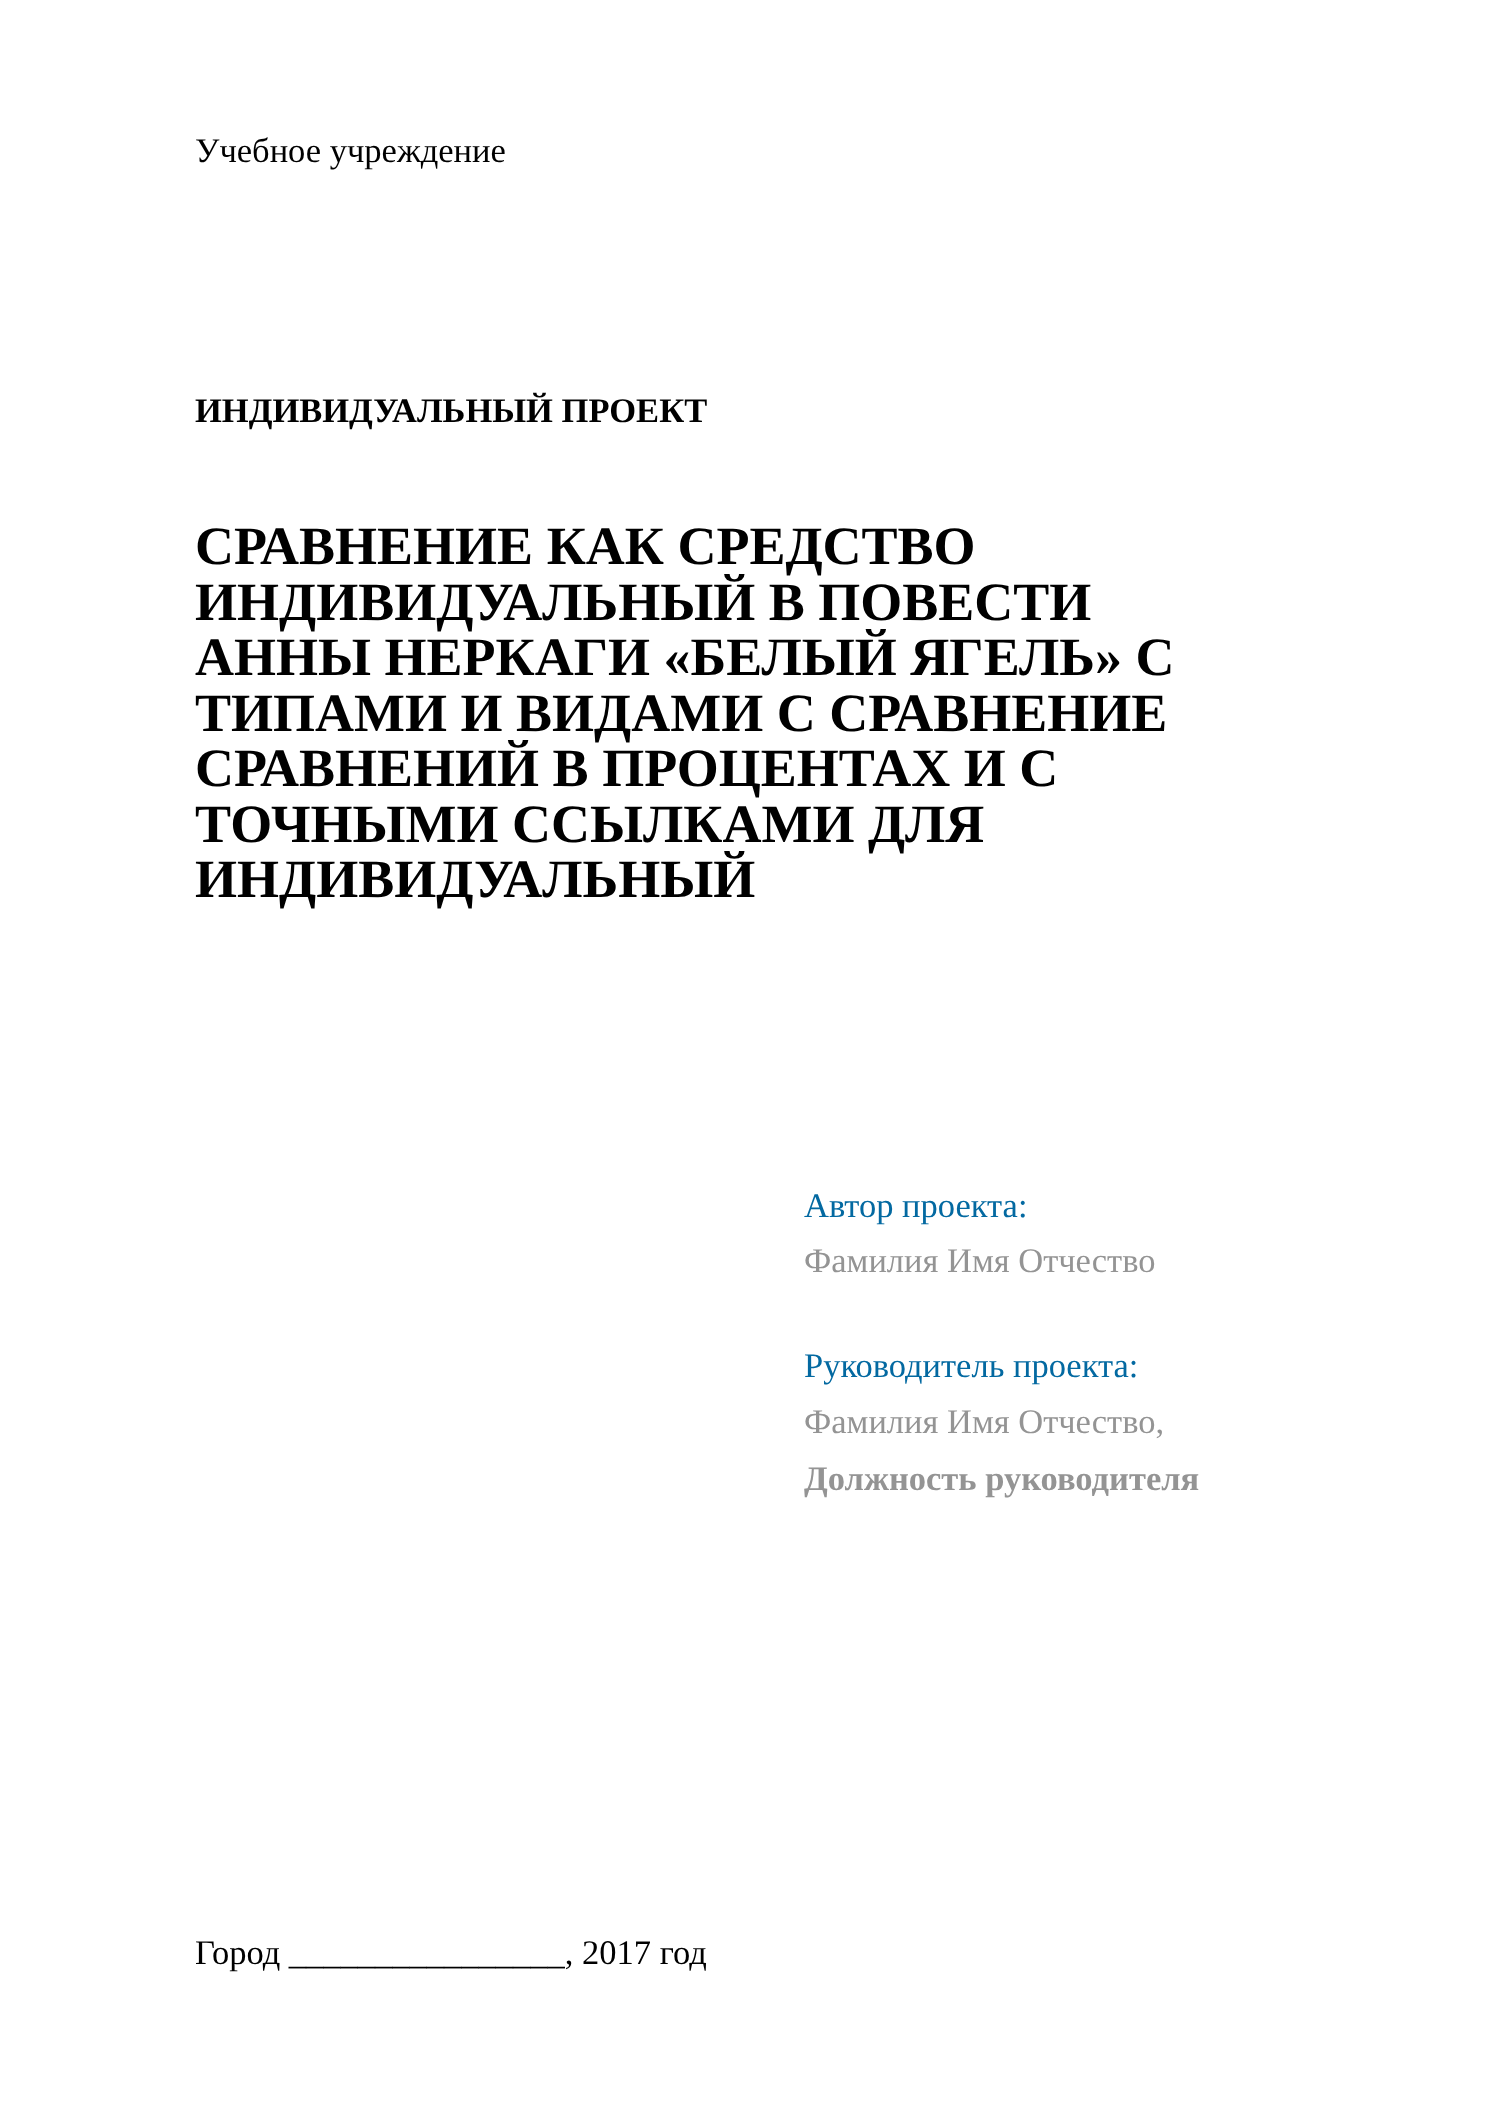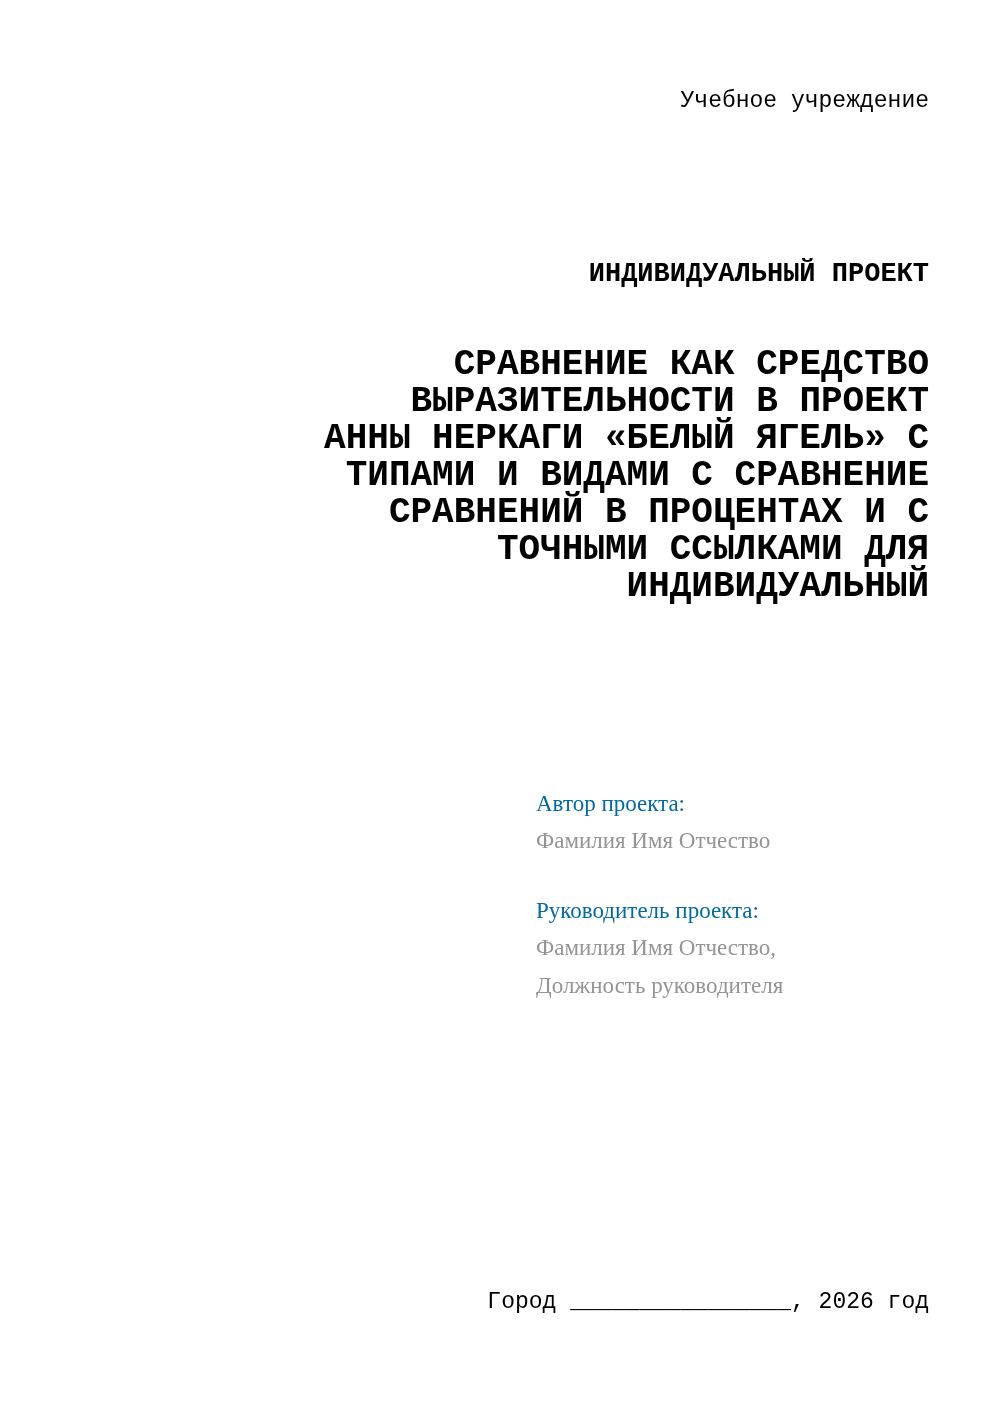--- a/index.html
+++ b/index.html
@@ -20,10 +20,9 @@
   
   .center-col {
     position: absolute;
-    left: 143px;
+    left: 130px;
     width: 786px;
-    text-align: right;
-    font-family: Liberation Mono, monospace;
+    text-align: left;
   }
   .institution {
     top: 86px;

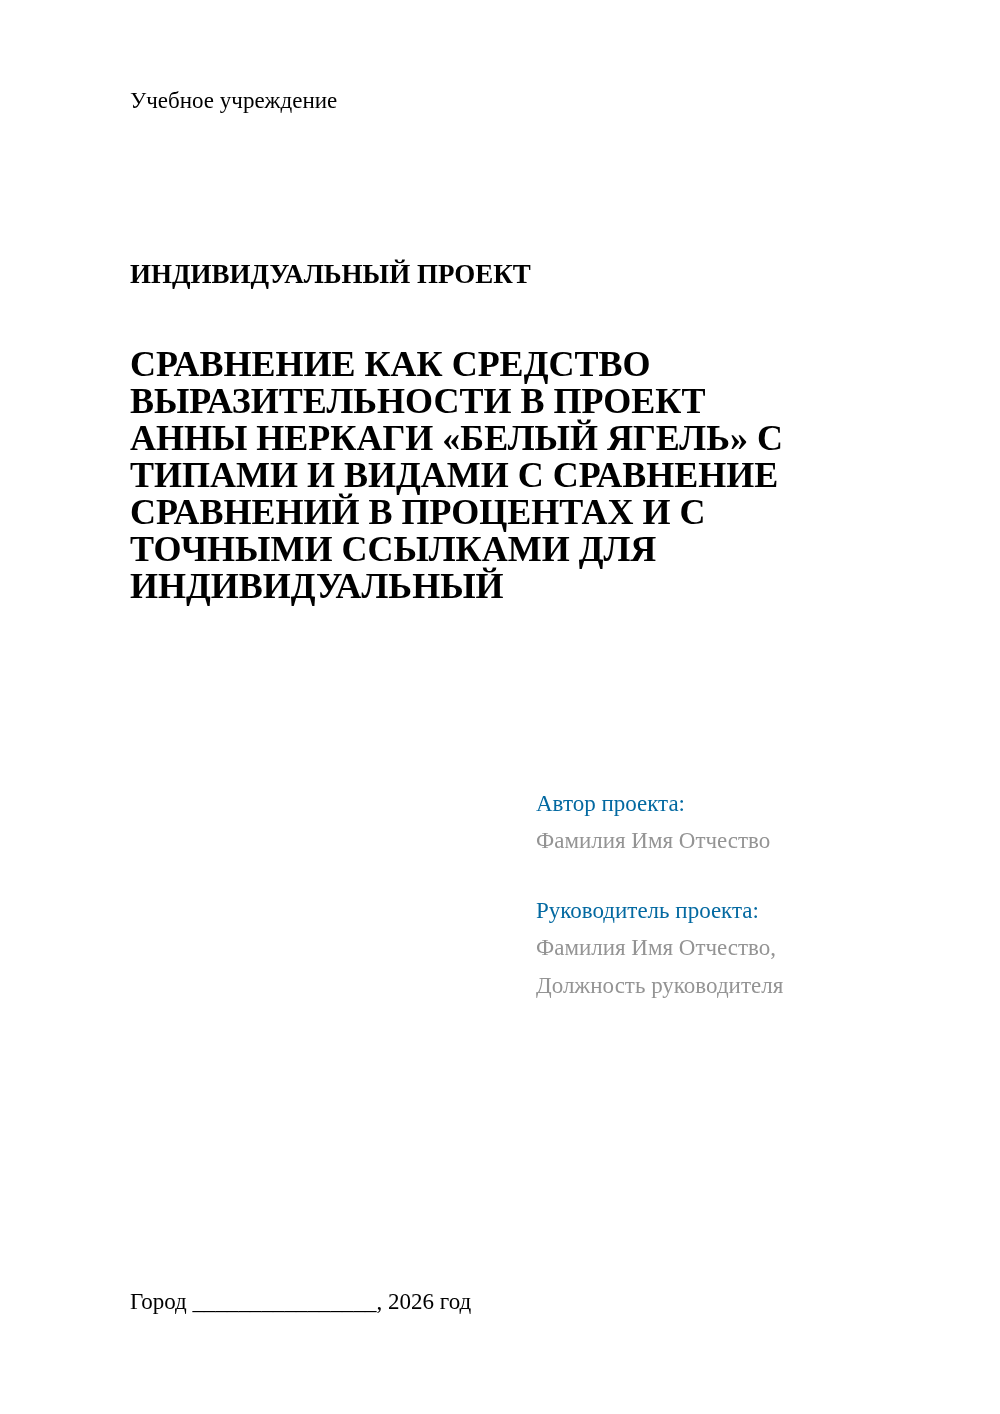--- a/index.html
+++ b/index.html
@@ -31,7 +31,7 @@
   }
   .project-type {
     top: 259px;
-    font-size: 27px;
+    font-size: 23px;
     line-height: 30px;
     font-weight: bold;
   }

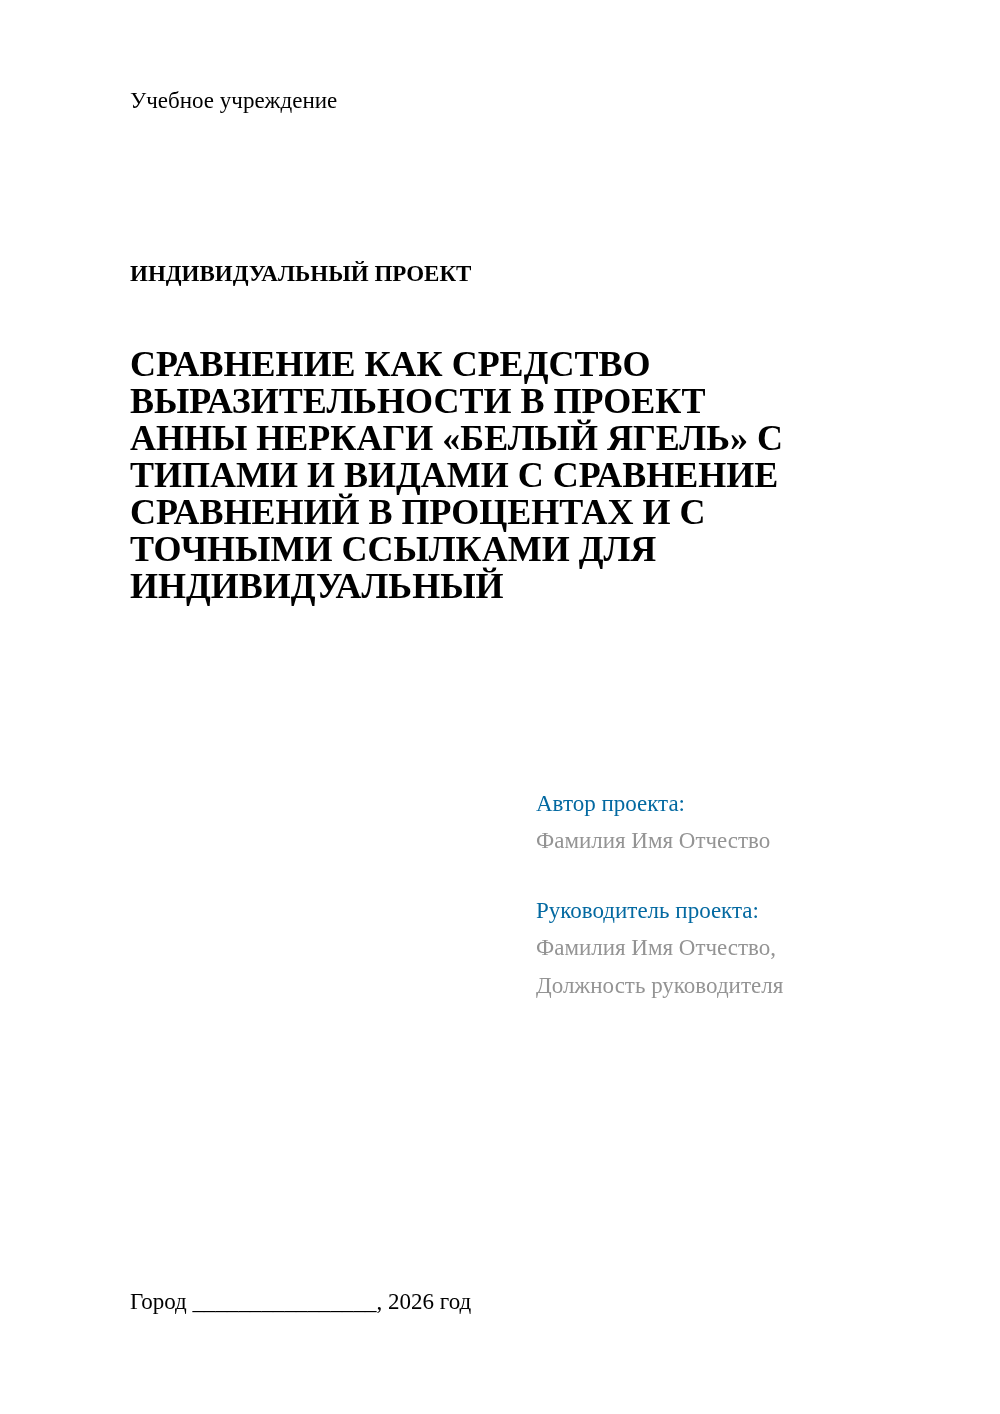--- a/index.html
+++ b/index.html
@@ -72,7 +72,7 @@
 
   <div class="center-col doc-title">
     <div>СРАВНЕНИЕ КАК СРЕДСТВО</div>
-    <div>ВЫРАЗИТЕЛЬНОСТИ В ПРОЕКТ</div>
+    <div>ИНДИВИДУАЛЬНЫЙ В ПОВЕСТИ</div>
     <div>АННЫ НЕРКАГИ «БЕЛЫЙ ЯГЕЛЬ» С</div>
     <div>ТИПАМИ И ВИДАМИ С СРАВНЕНИЕ</div>
     <div>СРАВНЕНИЙ В ПРОЦЕНТАХ И С</div>

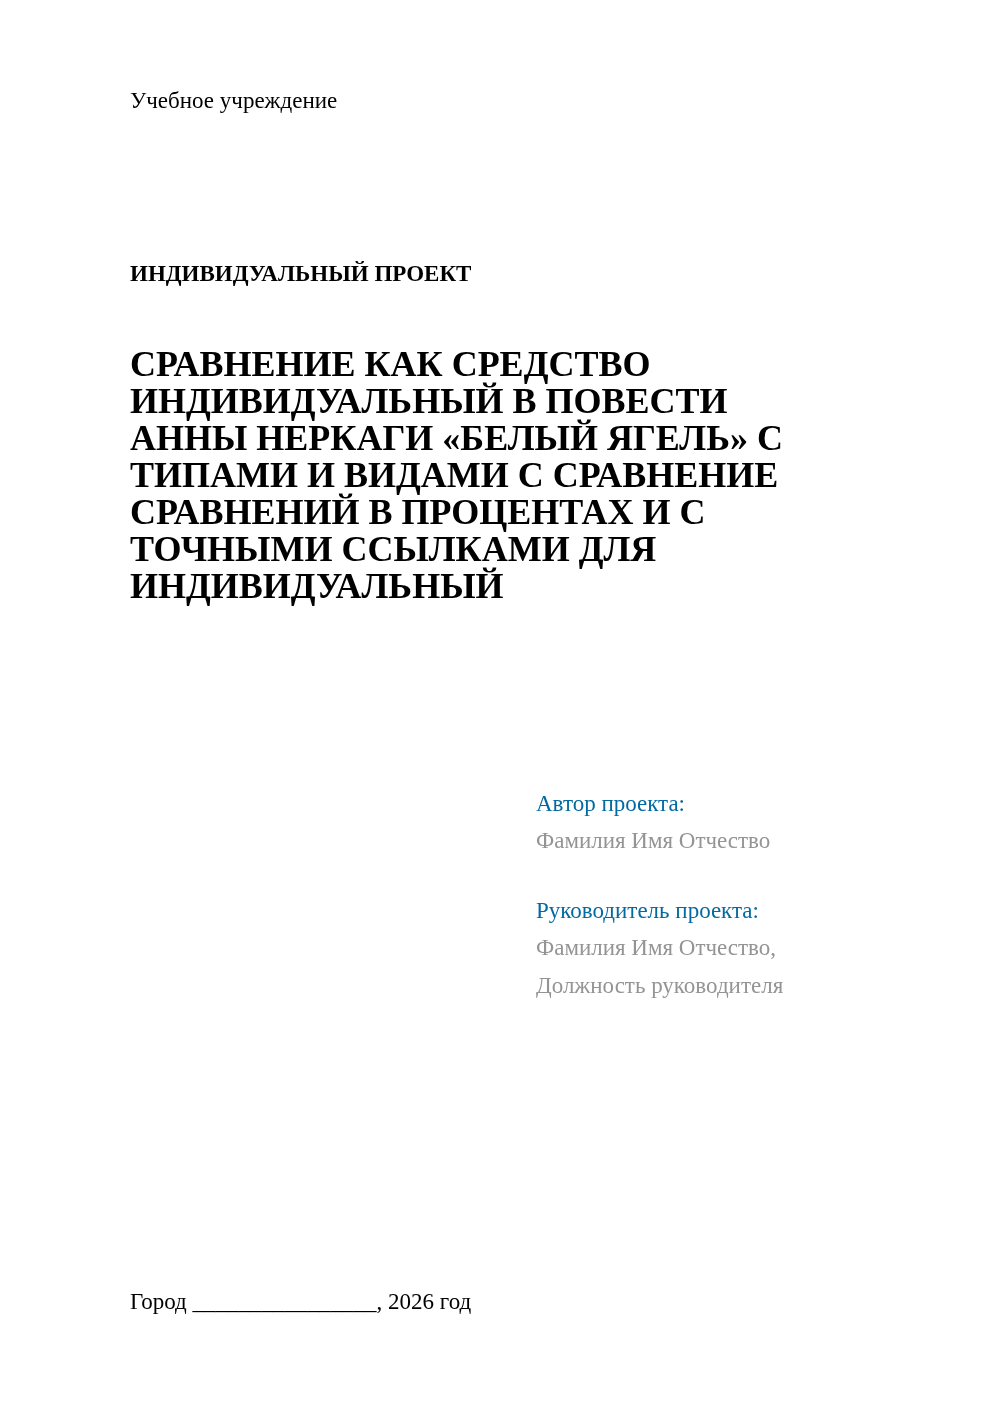--- a/index.html
+++ b/index.html
@@ -54,7 +54,7 @@
   .author-name         { top: 826px; text-align: right; }
   .supervisor-label    { top: 896px; }
   .supervisor-name     { top: 933px; }
-  .supervisor-position { top: 971px; }
+  .supervisor-position { top: 971px; font-weight: bold; }
   .footer-line {
     top: 1287px;
     font-size: 23px;

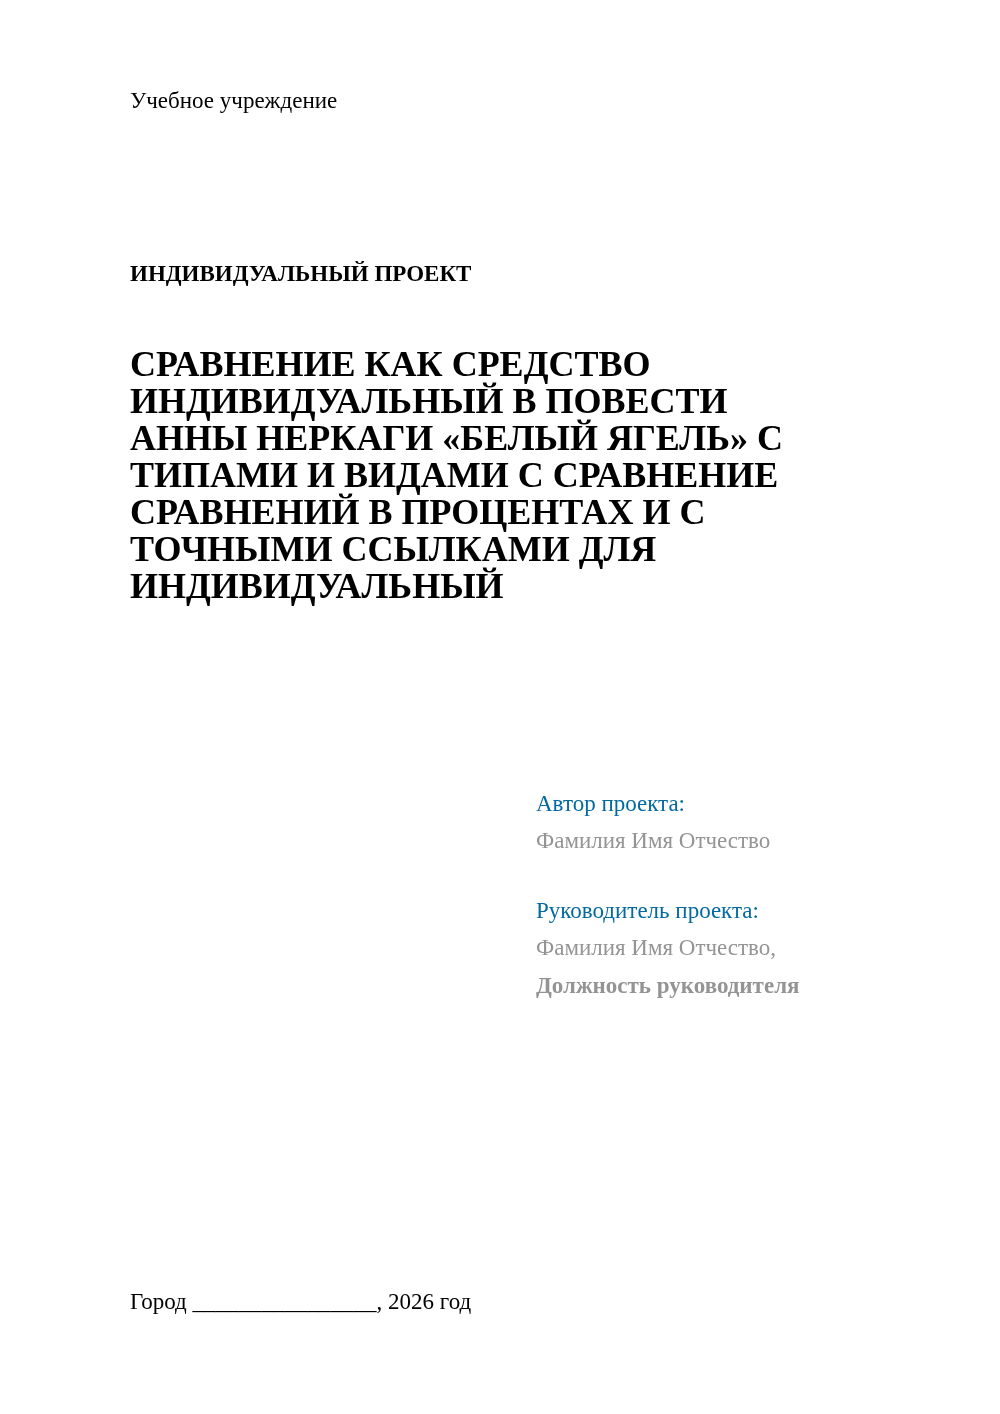--- a/index.html
+++ b/index.html
@@ -90,7 +90,7 @@
 
   <div class="credit-line credit-placeholder supervisor-position">Должность руководителя</div>
 
-  <div class="center-col footer-line">Город ________________, 2026 год</div>
+  <div class="center-col footer-line">Город ________________, 2017 год</div>
 
 </div>
 

